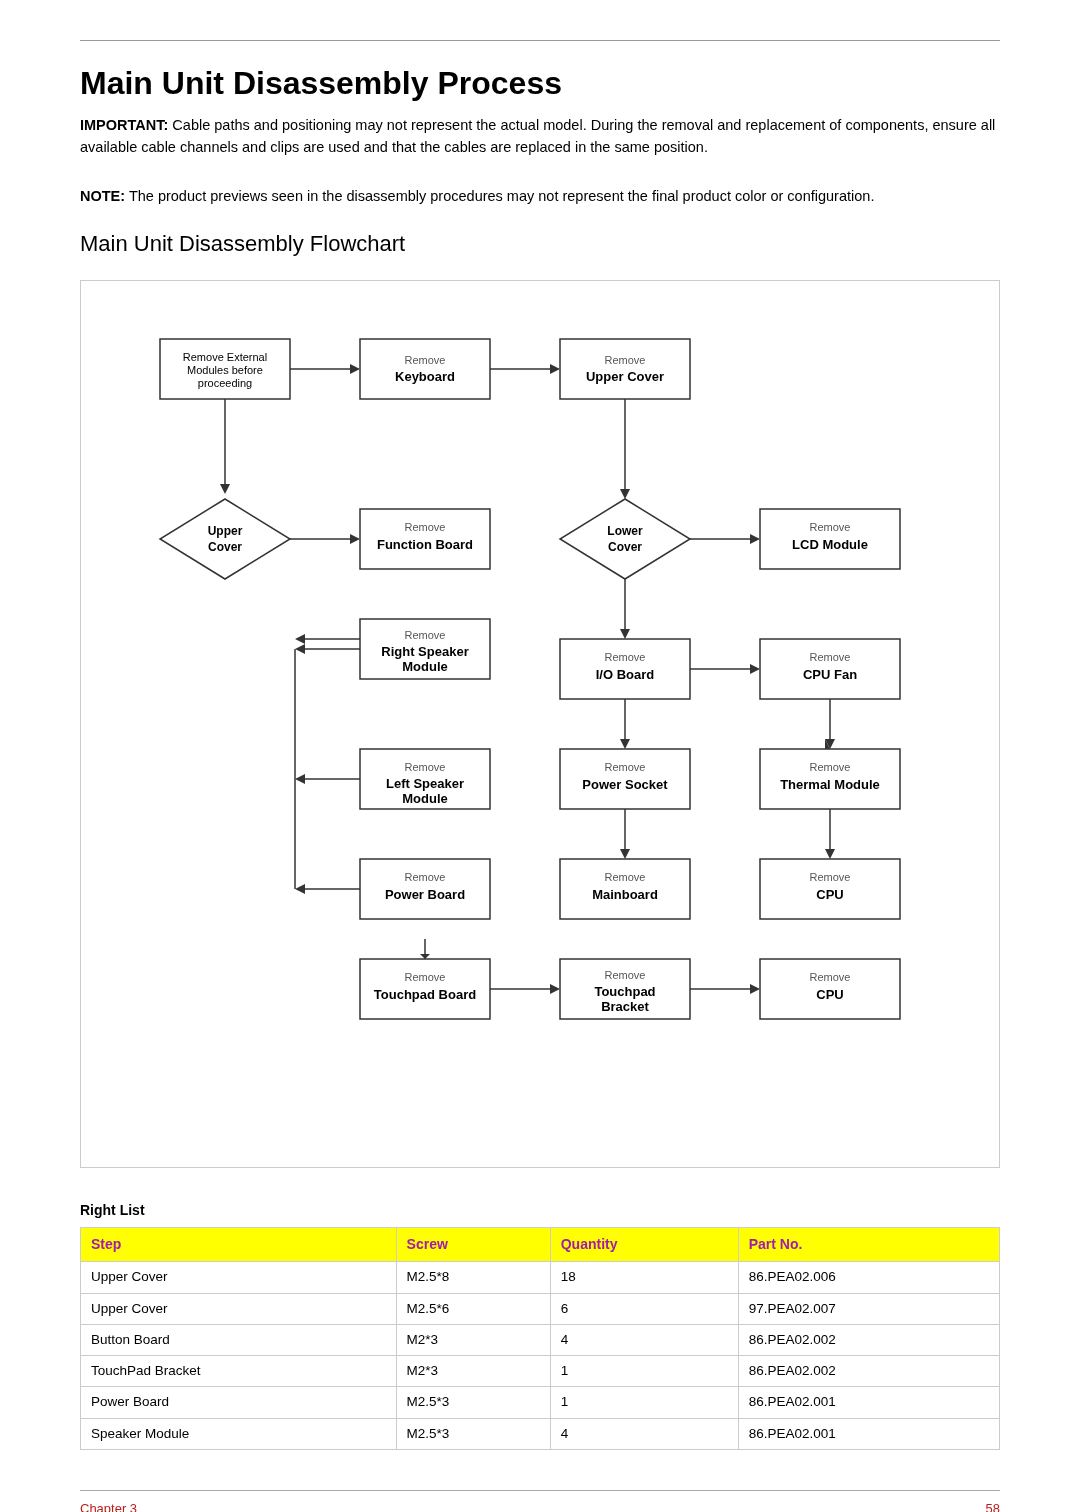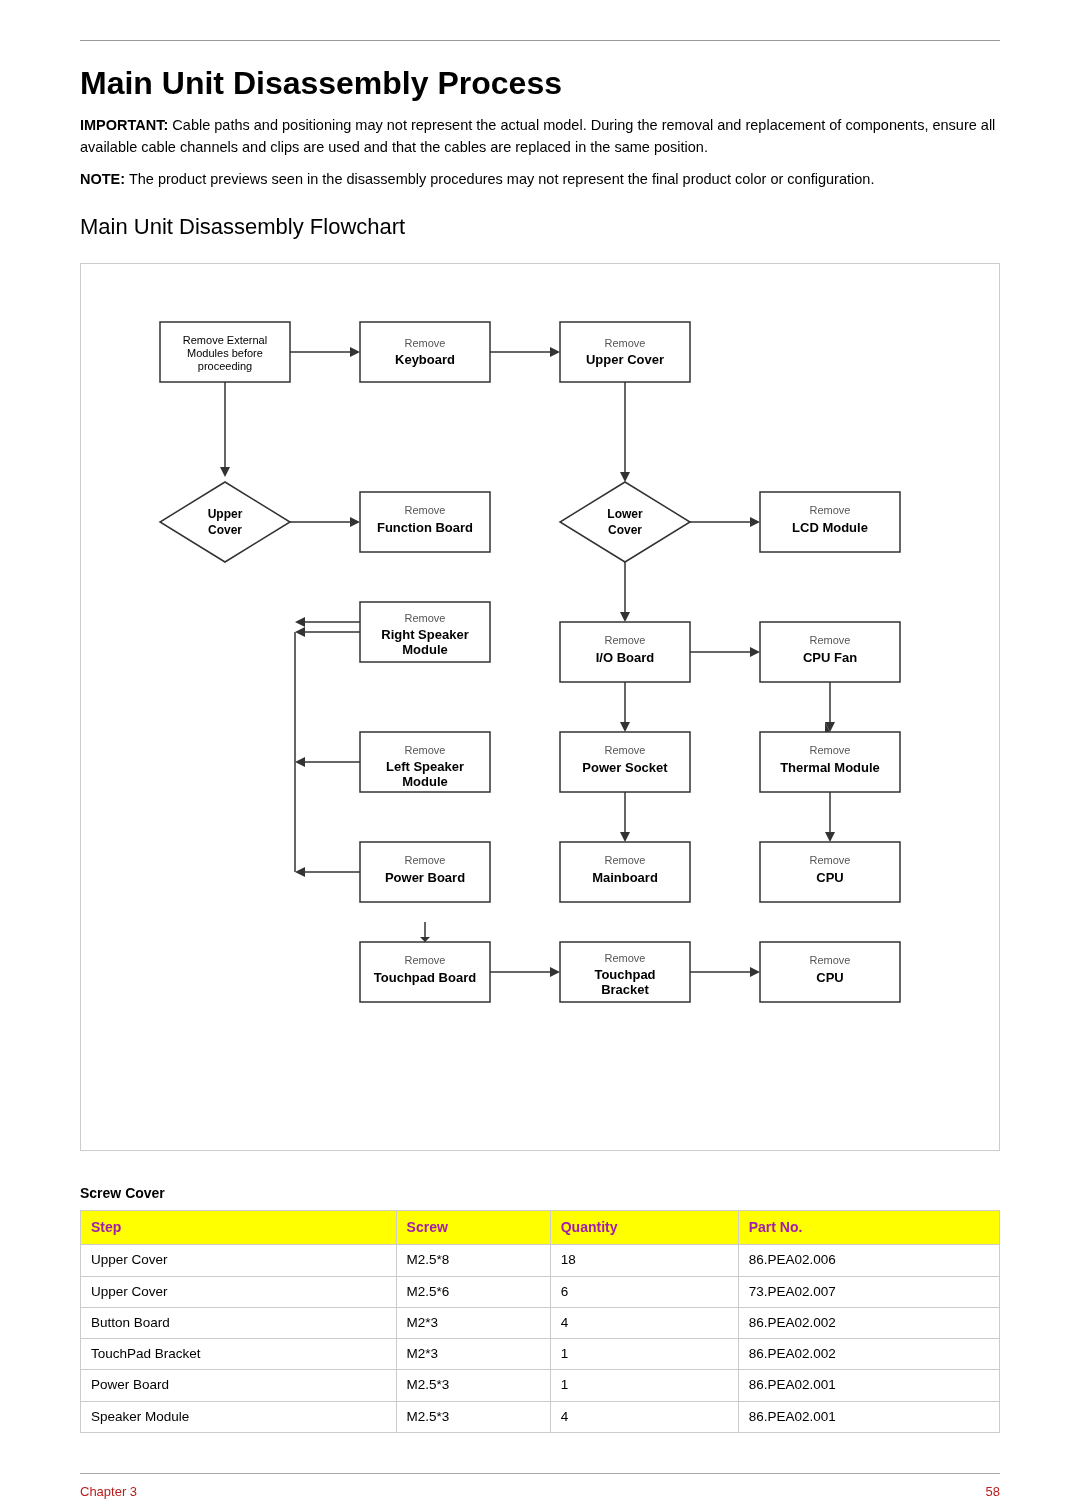--- a/index.html
+++ b/index.html
@@ -33,7 +33,7 @@
     }
 
     .important-text {
-      margin-bottom: 10px;
+      margin-bottom: 27px;
       font-size: 14.5px;
     }
 

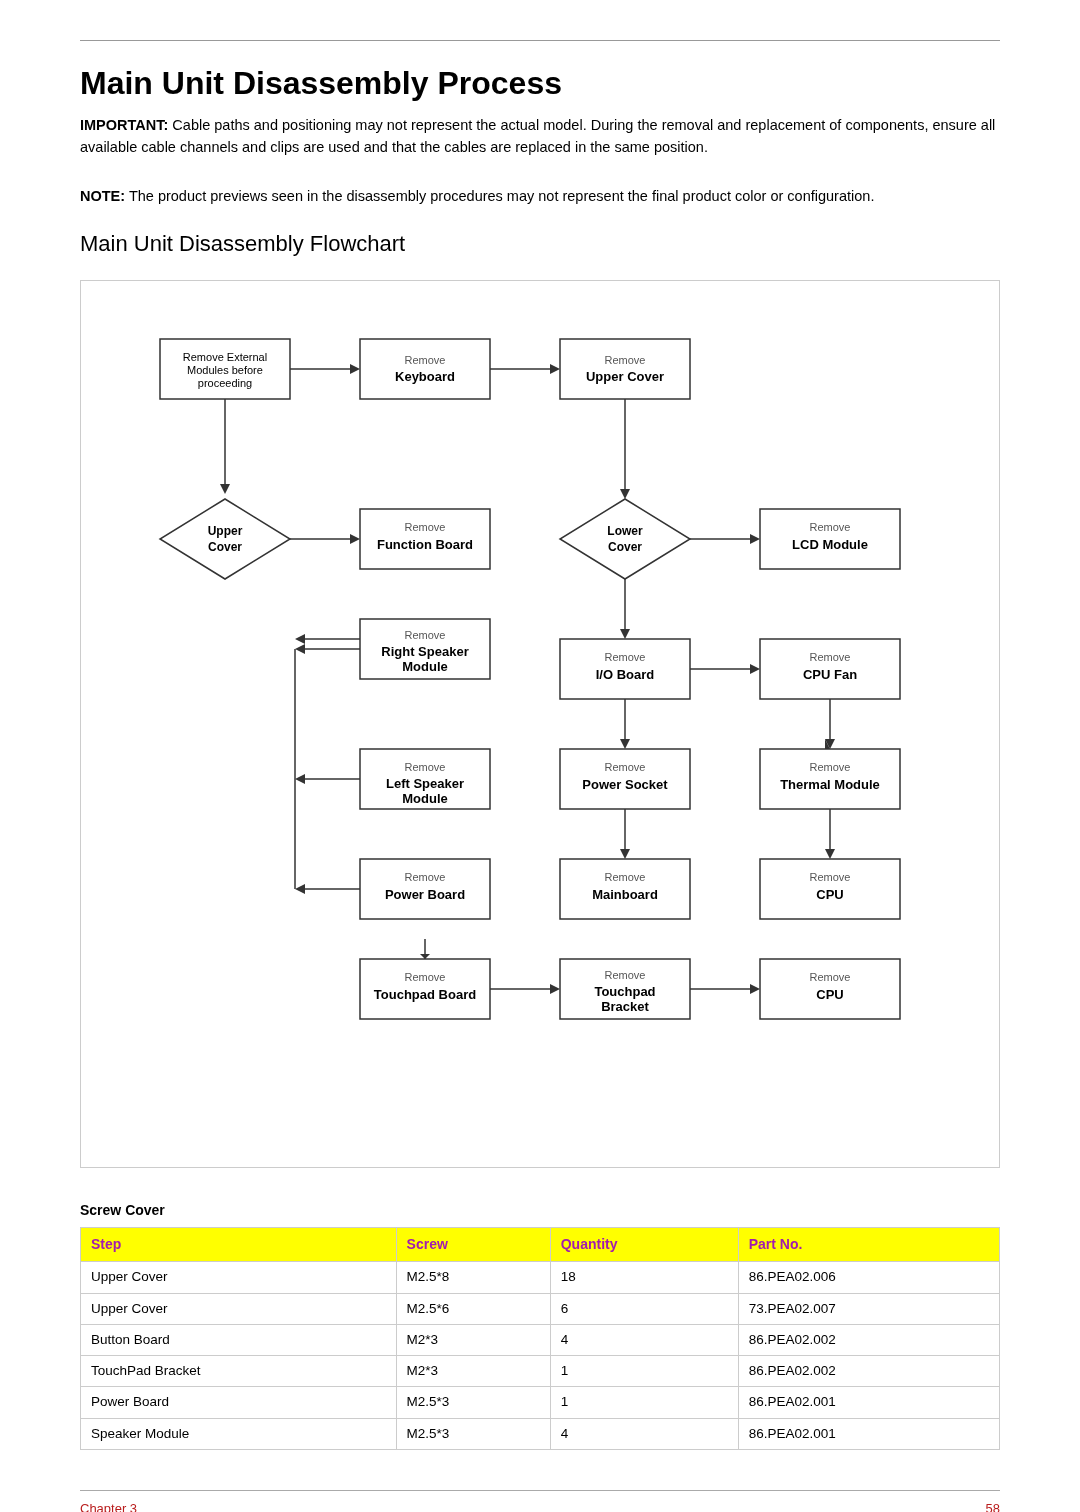--- a/index.html
+++ b/index.html
@@ -267,7 +267,7 @@
   </svg>
 </div>
 
-<div class="screw-list-title">Screw Cover</div>
+<div class="screw-list-title">Right List</div>
 
 <table class="screw-table">
   <thead>

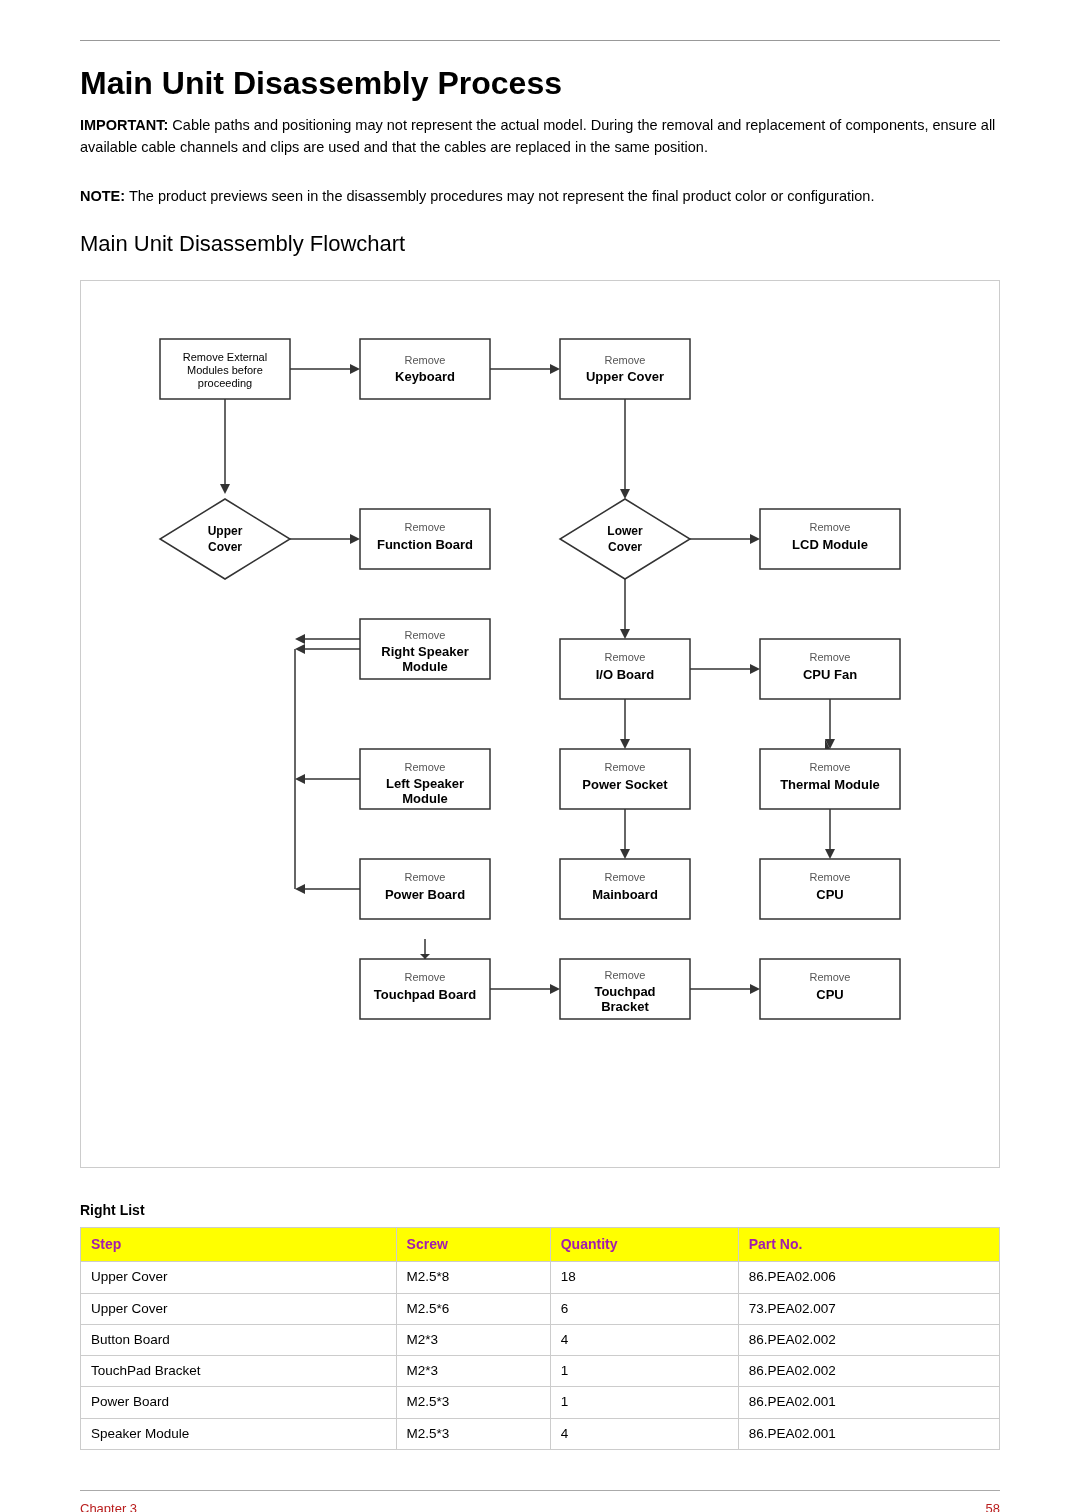--- a/index.html
+++ b/index.html
@@ -289,7 +289,7 @@
       <td>Upper Cover</td>
       <td>M2.5*6</td>
       <td>6</td>
-      <td>73.PEA02.007</td>
+      <td>97.PEA02.007</td>
     </tr>
     <tr>
       <td>Button Board</td>

